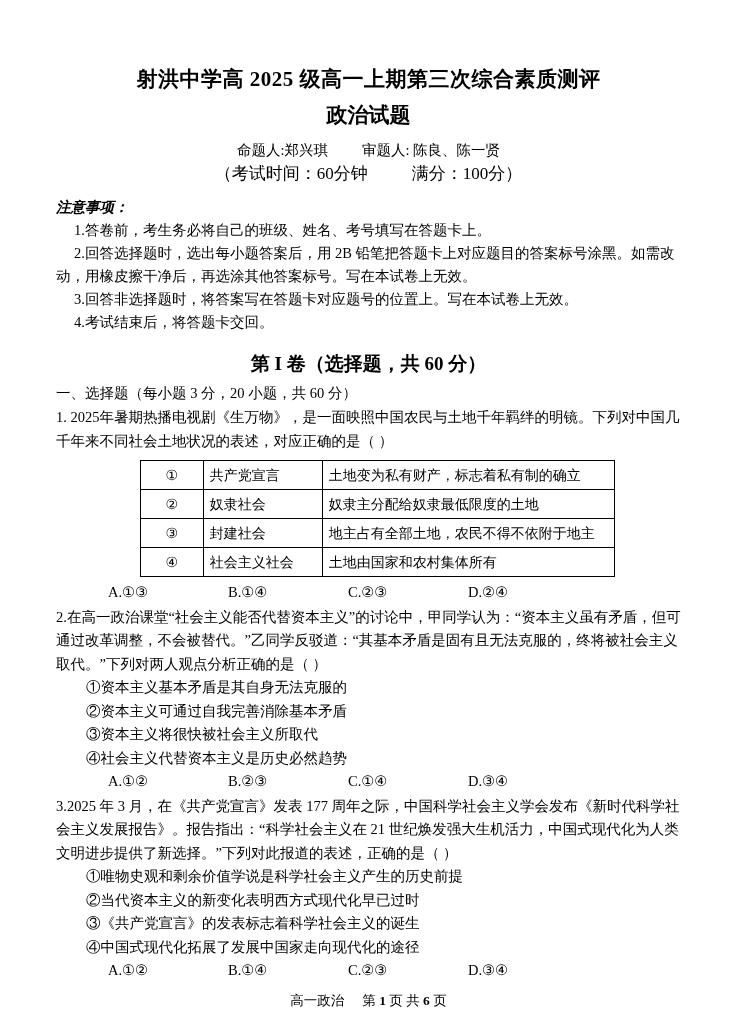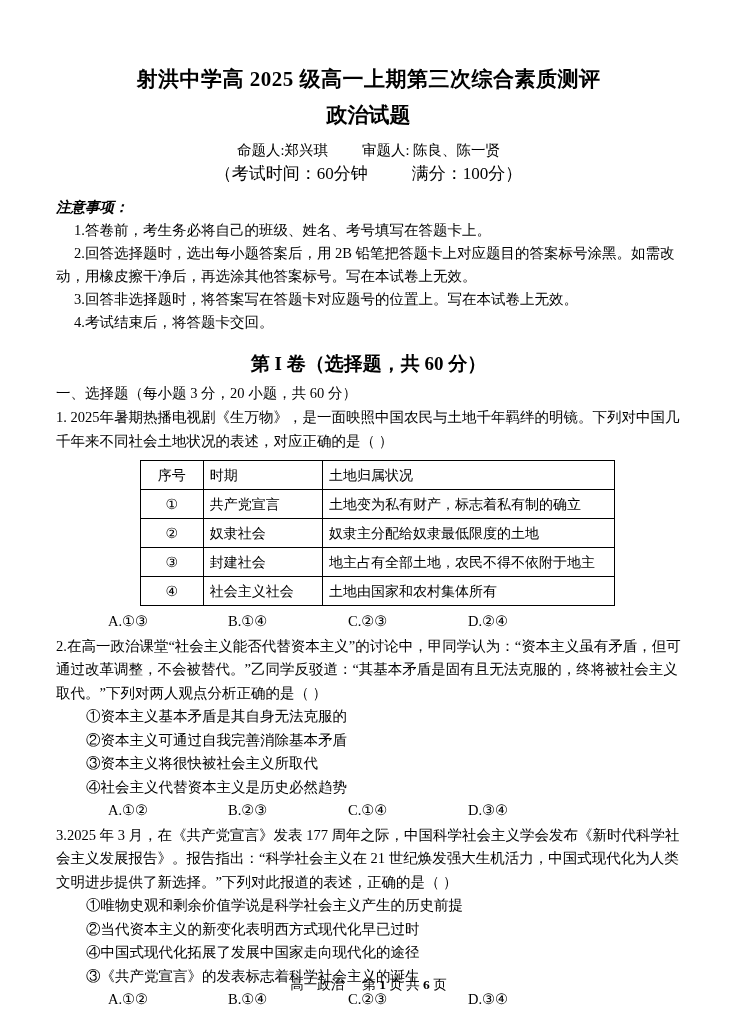--- a/index.html
+++ b/index.html
@@ -150,11 +150,6 @@
 
   <table class="tbl">
     <tbody>
-        <tr>
-      <td class="c1">序号</td>
-      <td class="c2">时期</td>
-      <td class="c3">土地归属状况</td>
-    </tr>
     <tr>
       <td class="c1">①</td>
       <td class="c2">共产党宣言</td>

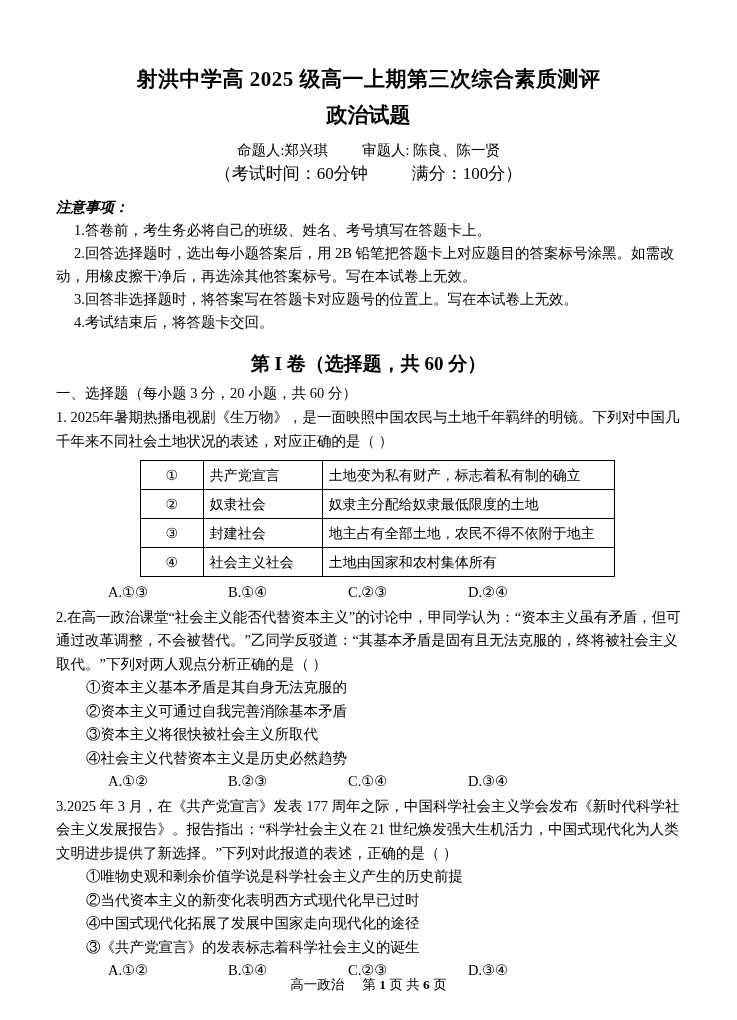--- a/index.html
+++ b/index.html
@@ -195,8 +195,8 @@
   <div class="q">3.2025 年 3 月，在《共产党宣言》发表 177 周年之际，中国科学社会主义学会发布《新时代科学社会主义发展报告》。报告指出：“科学社会主义在 21 世纪焕发强大生机活力，中国式现代化为人类文明进步提供了新选择。”下列对此报道的表述，正确的是（     ）</div>
   <div class="q-sub">①唯物史观和剩余价值学说是科学社会主义产生的历史前提</div>
   <div class="q-sub">②当代资本主义的新变化表明西方式现代化早已过时</div>
+  <div class="q-sub">③《共产党宣言》的发表标志着科学社会主义的诞生</div>
   <div class="q-sub">④中国式现代化拓展了发展中国家走向现代化的途径</div>
-  <div class="q-sub">③《共产党宣言》的发表标志着科学社会主义的诞生</div>
   <div class="q-opts">
     <span>A.①②</span>
     <span>B.①④</span>

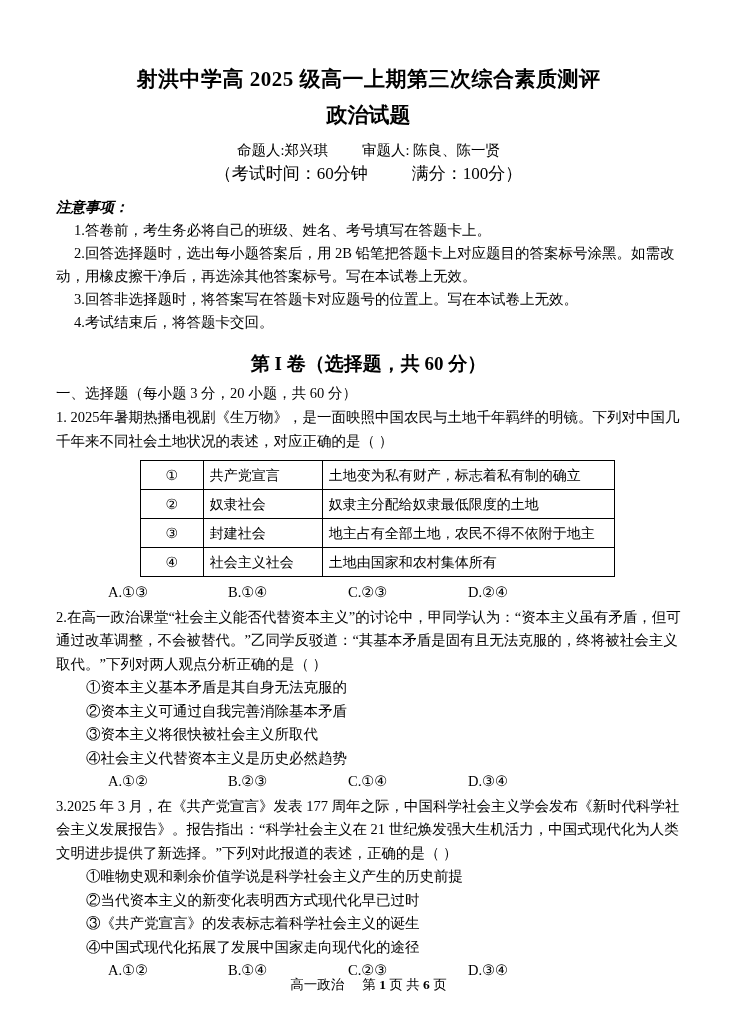--- a/index.html
+++ b/index.html
@@ -114,7 +114,7 @@
     position: absolute;
     left: 0;
     right: 0;
-    bottom: 26px;
+    bottom: 10px;
     text-align: center;
     font-size: 13.5px;
     border-top: 0;

